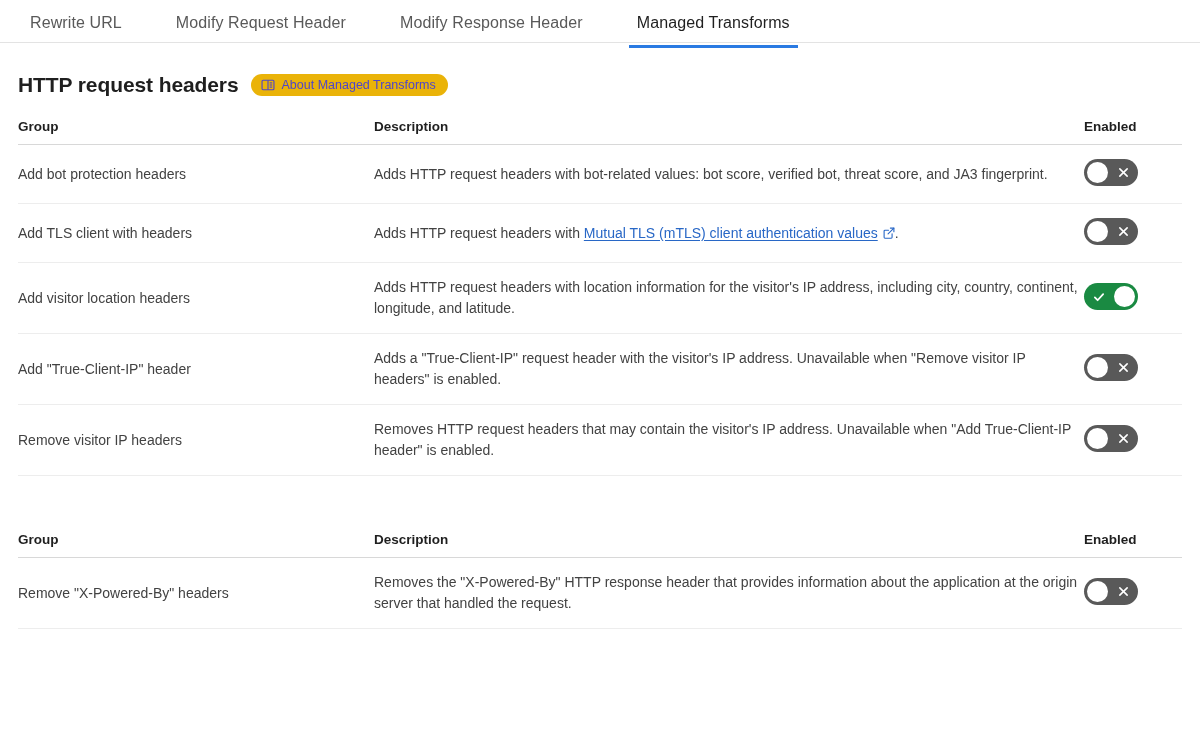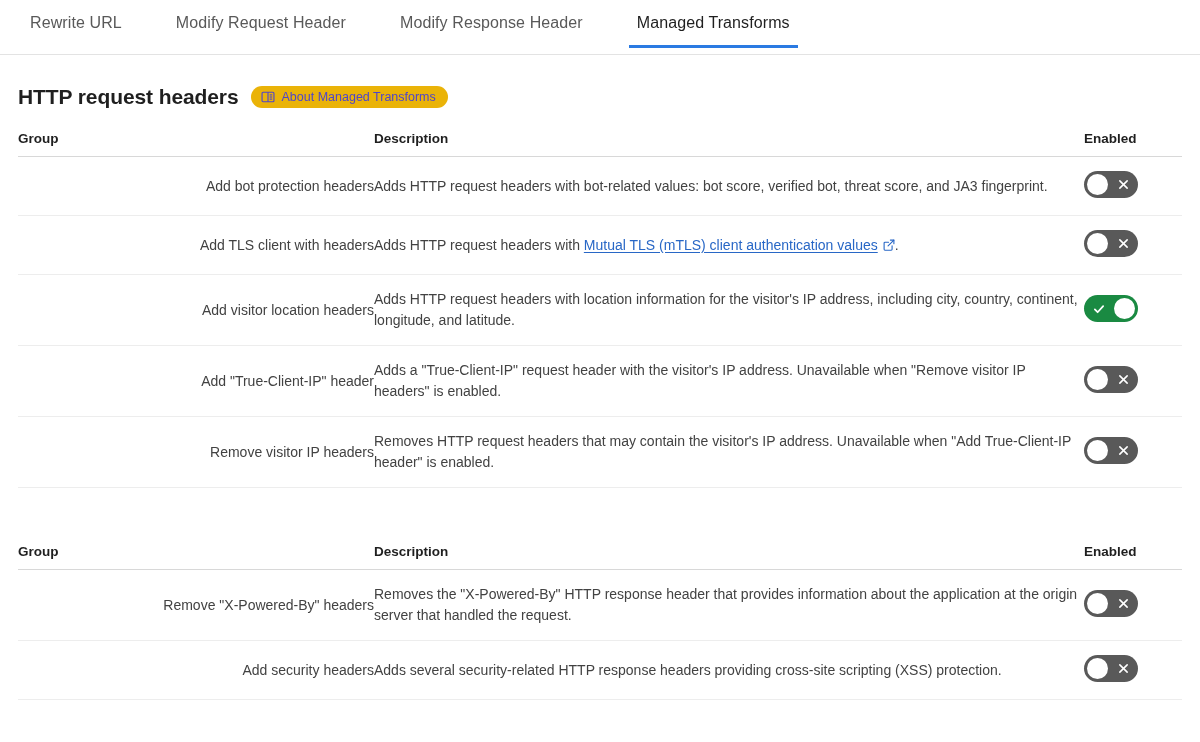--- a/index.html
+++ b/index.html
@@ -19,7 +19,7 @@
   
   .tabbar {
     position: relative;
-    height: 55px;
+    height: 43px;
     border-bottom: 1px solid #e3e3e3;
     display: flex;
     align-items: flex-start;

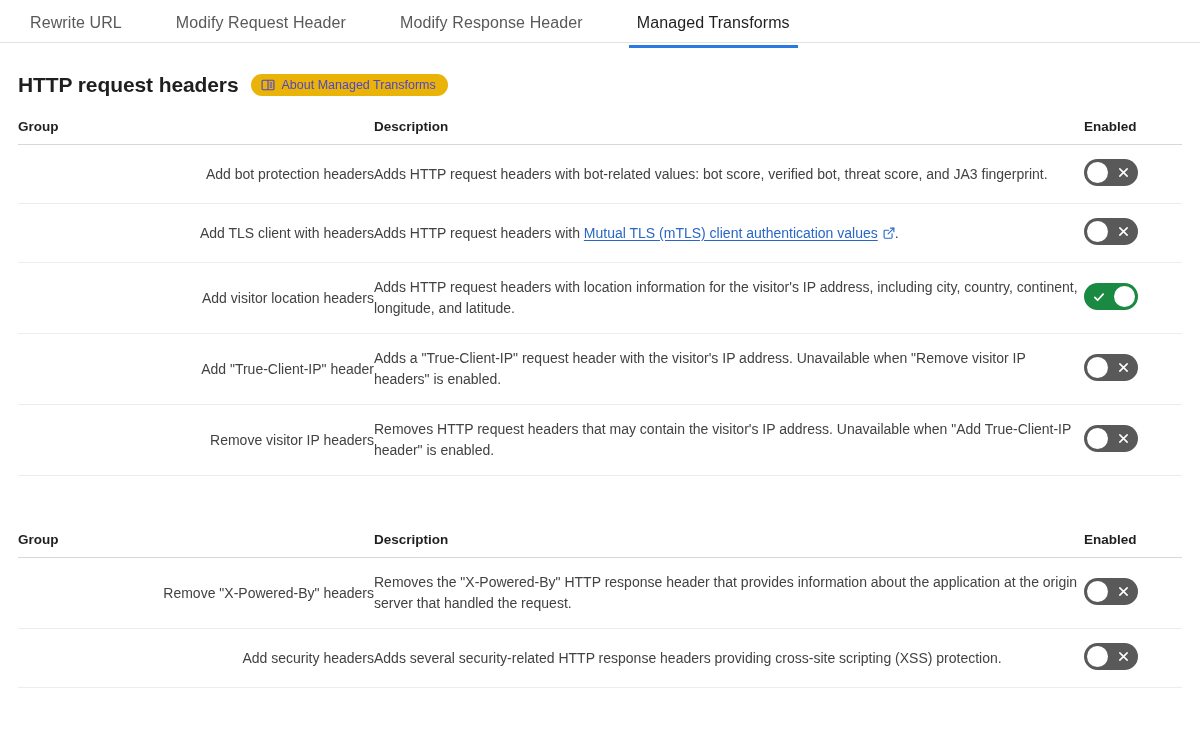--- a/index.html
+++ b/index.html
@@ -105,7 +105,7 @@
     font-size: 14px;
     color: #424242;
   }
-  td.group { padding-right: 16px; text-align: right; }
+  td.group { padding-right: 16px; }
   td.desc  { padding-right: 40px; line-height: 1.5; }
   td.en    { text-align: left; }
 

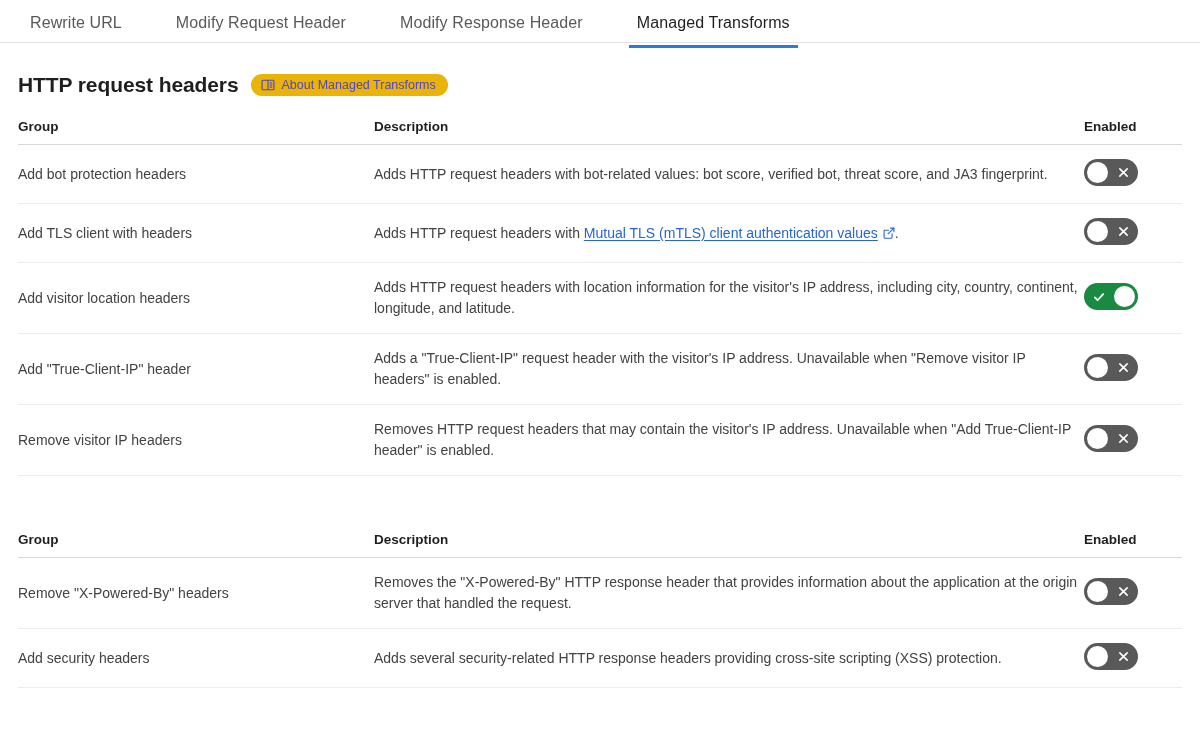--- a/index.html
+++ b/index.html
@@ -335,21 +335,6 @@
           </span>
         </td>
       </tr>
-      <tr>
-        <td class="group">Add security headers</td>
-        <td class="desc">Adds several security-related HTTP response headers providing cross-site scripting (XSS) protection.</td>
-        <td class="en">
-          <span class="toggle">
-            <span class="knob"></span>
-            <span class="mark">
-              <svg width="11" height="11" viewBox="0 0 12 12" stroke="#ffffff" stroke-width="1.7" stroke-linecap="round">
-                <line x1="2" y1="2" x2="10" y2="10"></line>
-                <line x1="10" y1="2" x2="2" y2="10"></line>
-              </svg>
-            </span>
-          </span>
-        </td>
-      </tr>
     </tbody>
   </table>
 </div>

